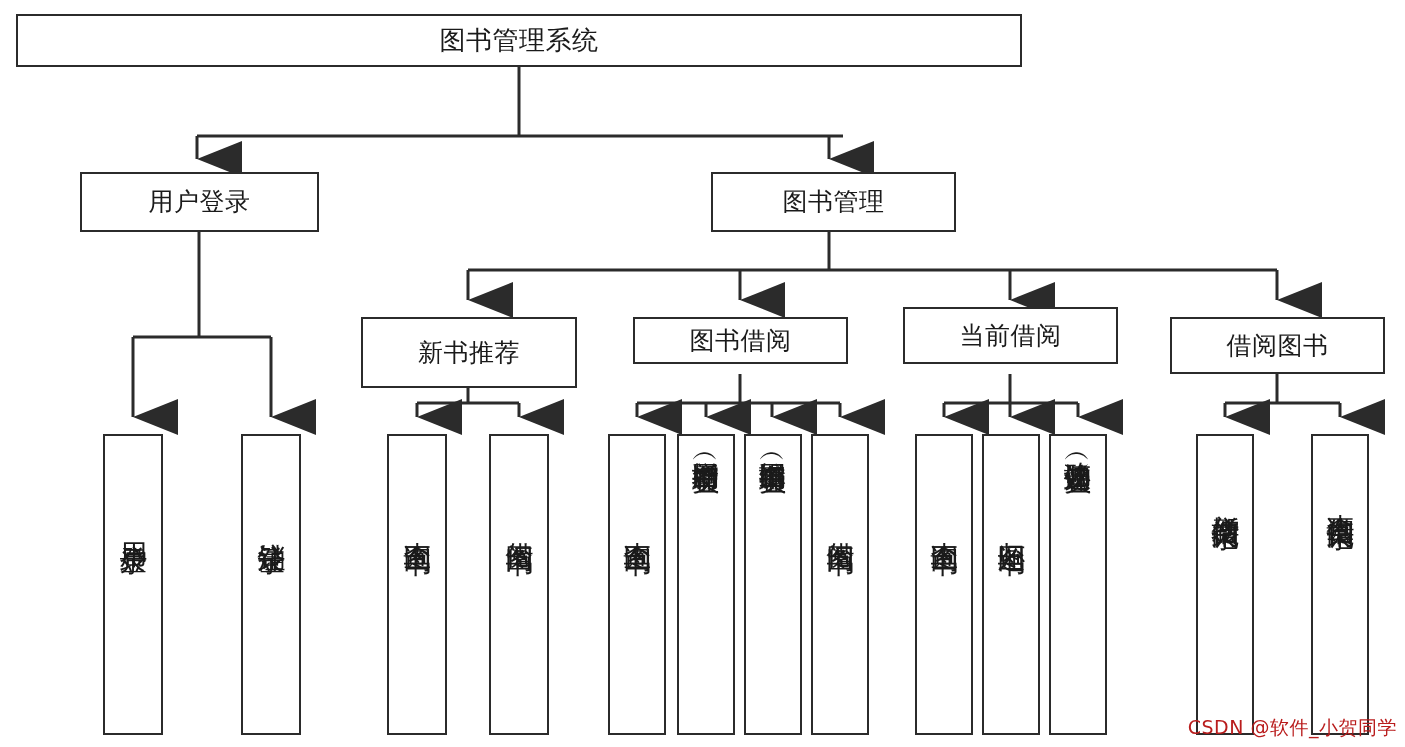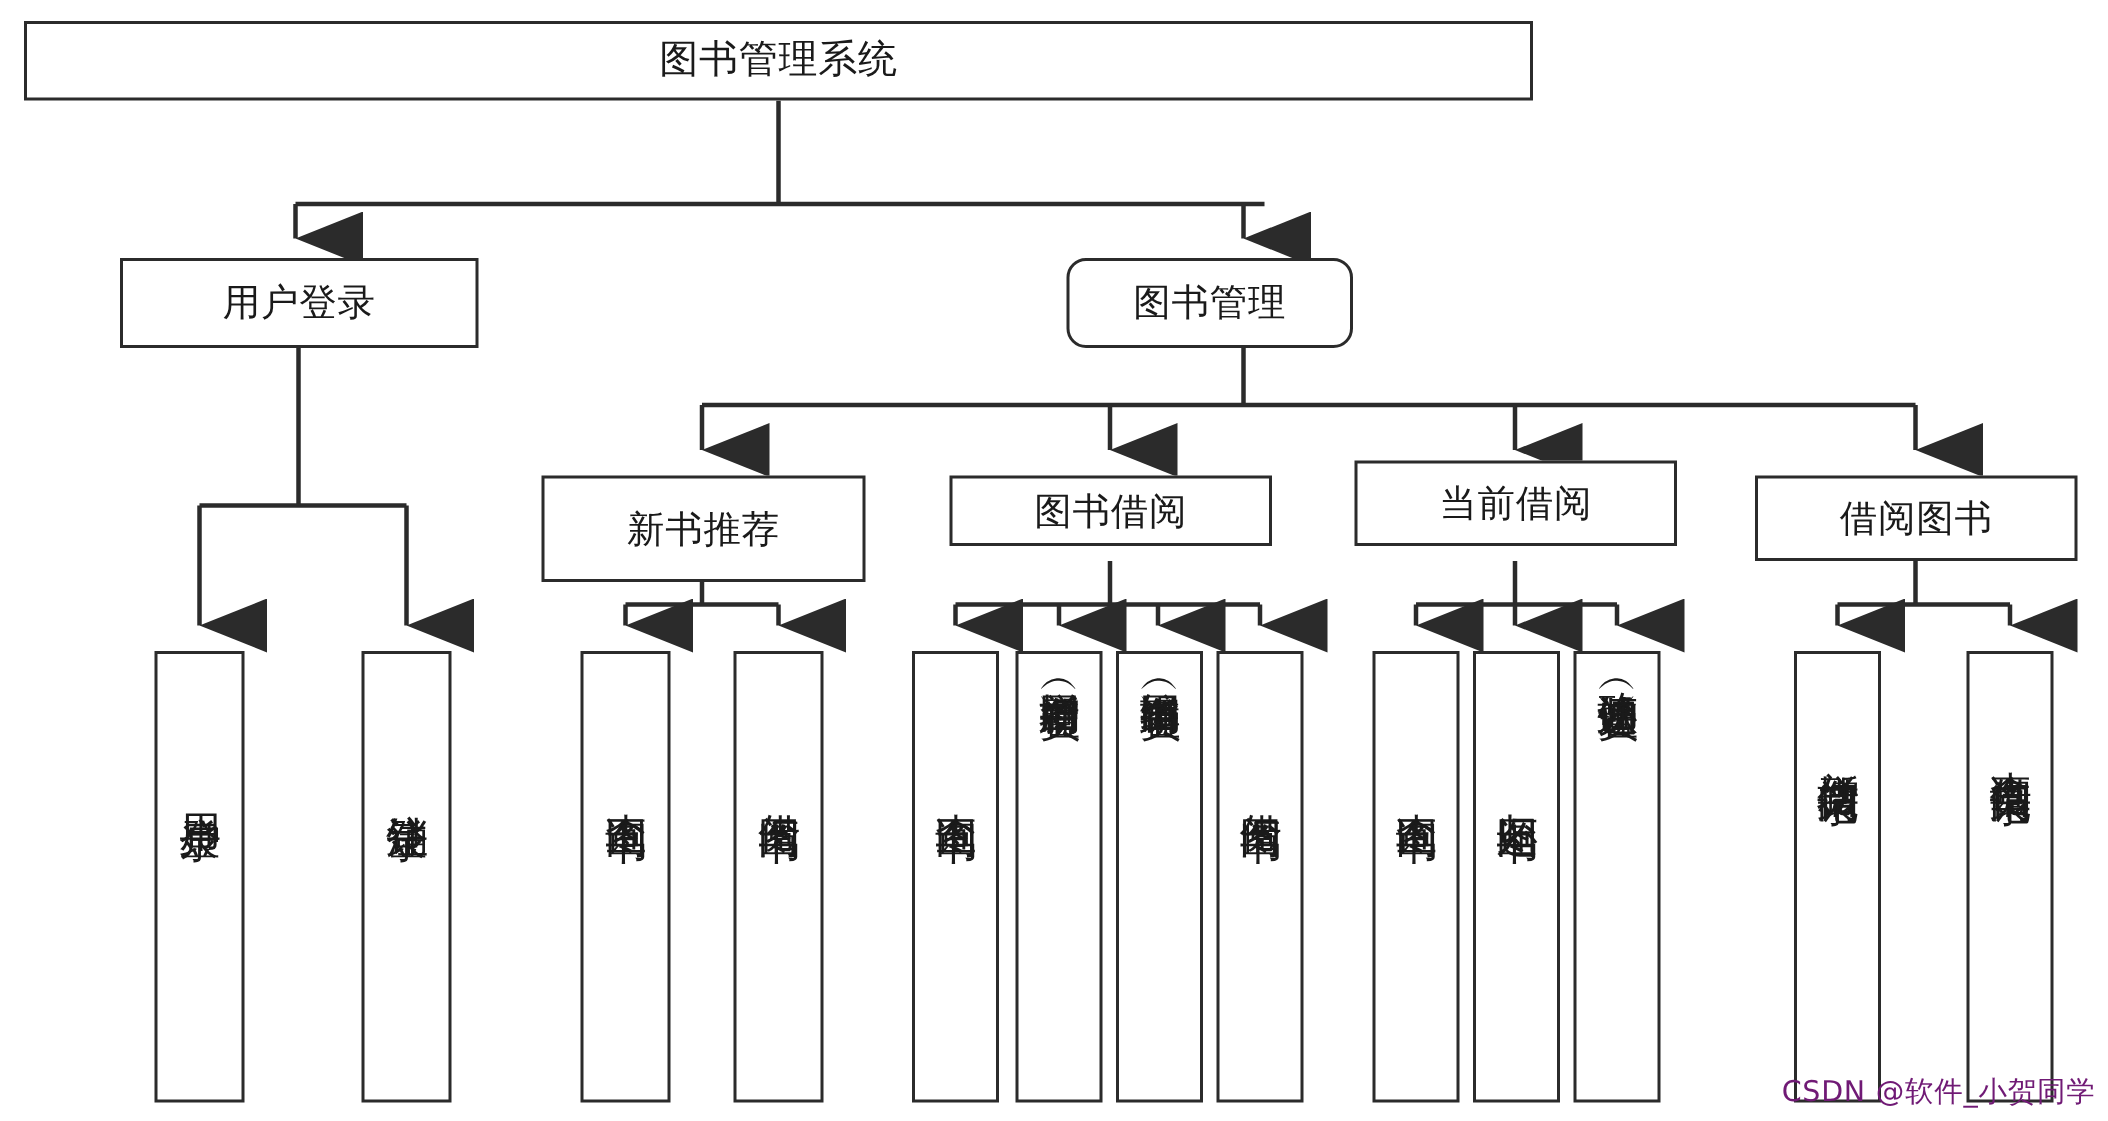--- a/index.html
+++ b/index.html
@@ -153,7 +153,7 @@
     <span class="label">用户登录</span>
   </div>
 
-  <div class="node h" style="left:711px; top:172px; width:191px; height:60px;border-radius:13px;">
+  <div class="node h" style="left:711px; top:172px; width:245px; height:60px;">
     <span class="label">图书管理</span>
   </div>
 

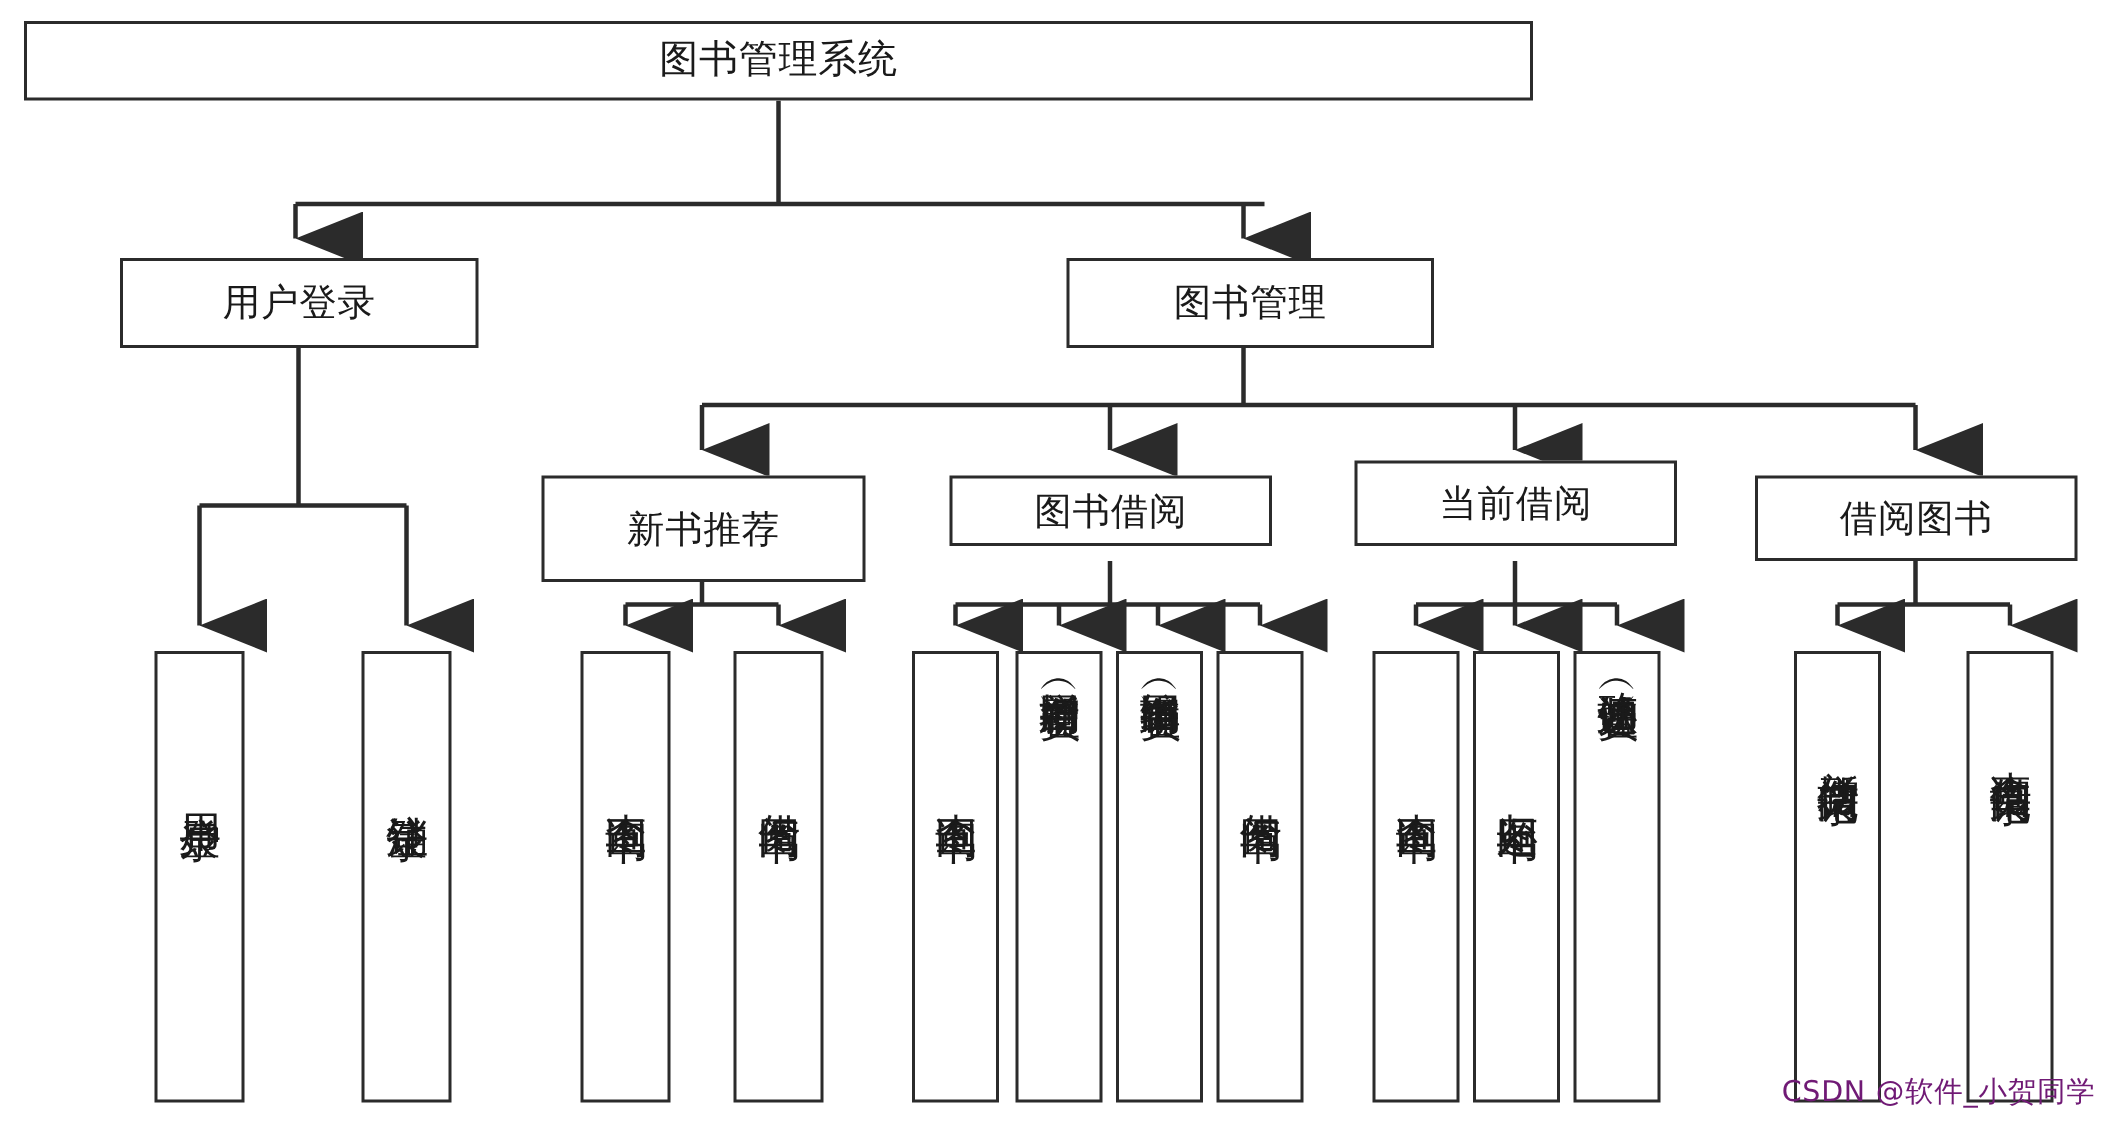--- a/index.html
+++ b/index.html
@@ -78,7 +78,7 @@
     right: 8px;
     bottom: 6px;
     font-size: 19px;
-    color: #701a75;
+    color: #b91c1c;
     letter-spacing: 0.5px;
     white-space: nowrap;
     font-family: "DejaVu Sans", "Liberation Sans", sans-serif;

